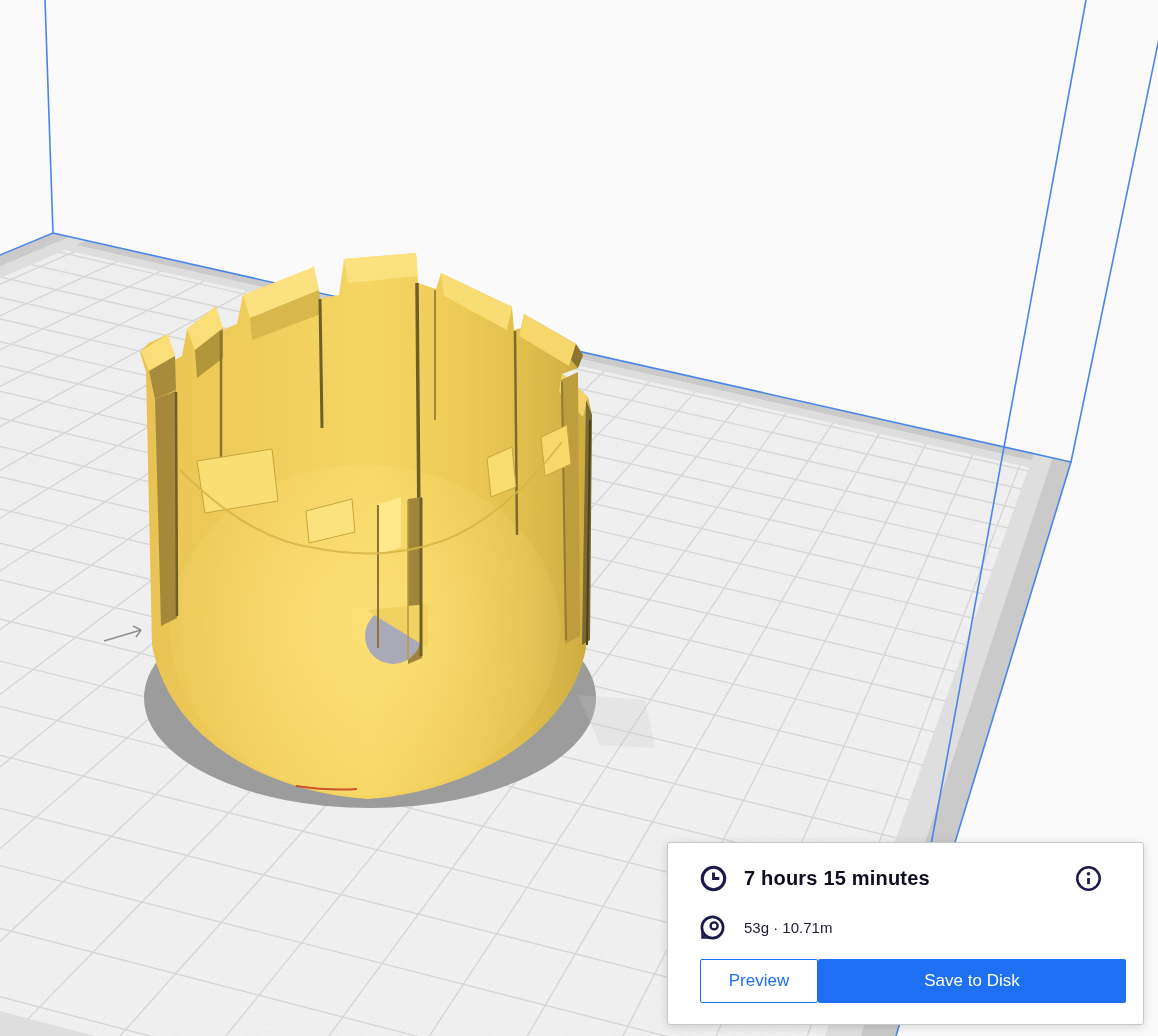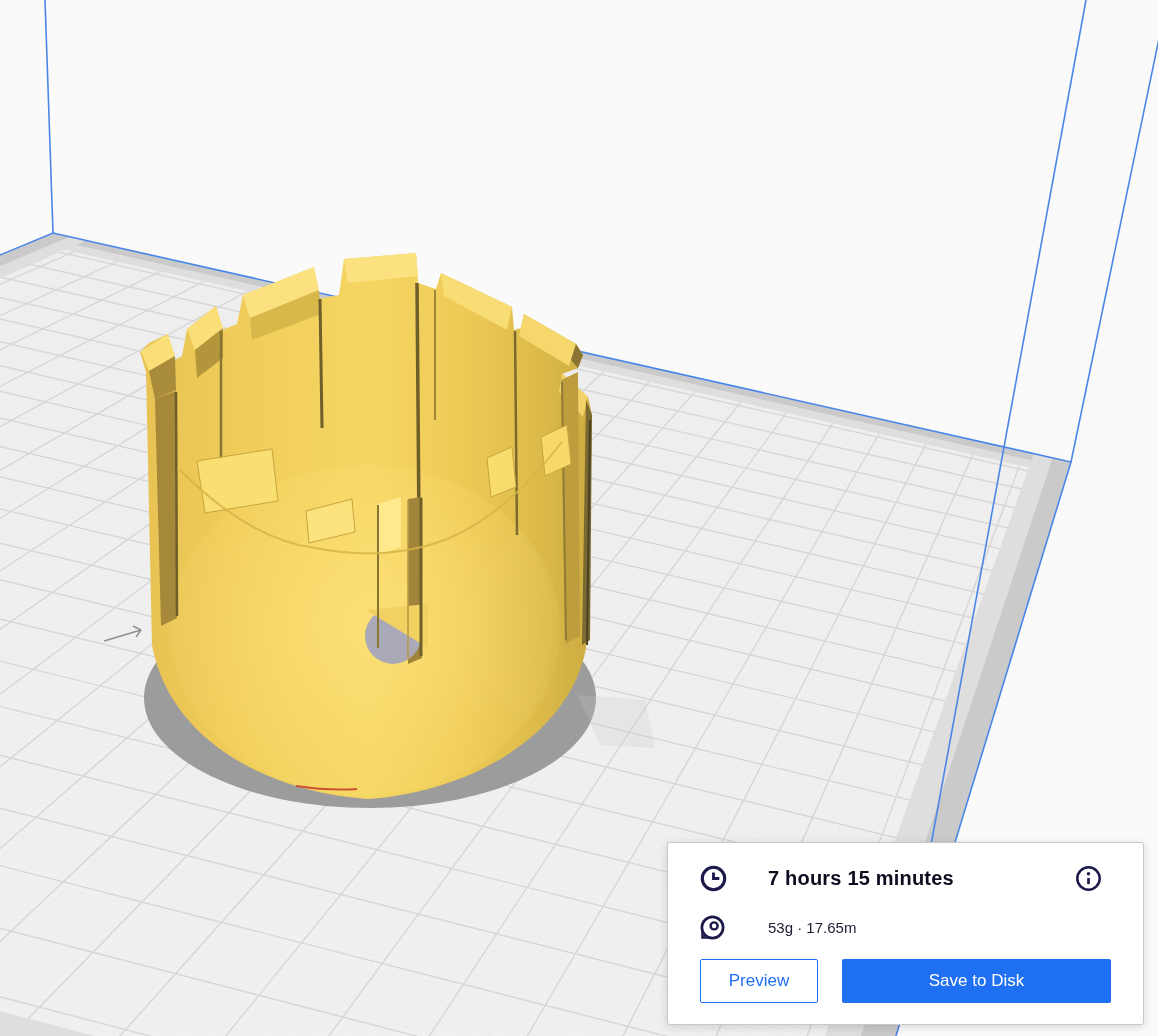--- a/index.html
+++ b/index.html
@@ -11,7 +11,7 @@
   .panel{position:absolute;left:667px;top:842px;width:477px;height:183px;background:#ffffff;
          border:1px solid #c8c8c8;border-radius:3px;box-sizing:border-box;
          box-shadow:0 2px 10px rgba(0,0,0,.14);}
-  .row{position:absolute;display:flex;align-items:center;gap:24px;}
+  .row{position:absolute;display:flex;align-items:center;}
   .time-row{left:31px;top:21px;right:40px;}
   .time-row .title{margin-left:16px;font-size:20px;font-weight:700;color:#0d0d20;letter-spacing:.2px;}
   .time-row .spacer{flex:1;}

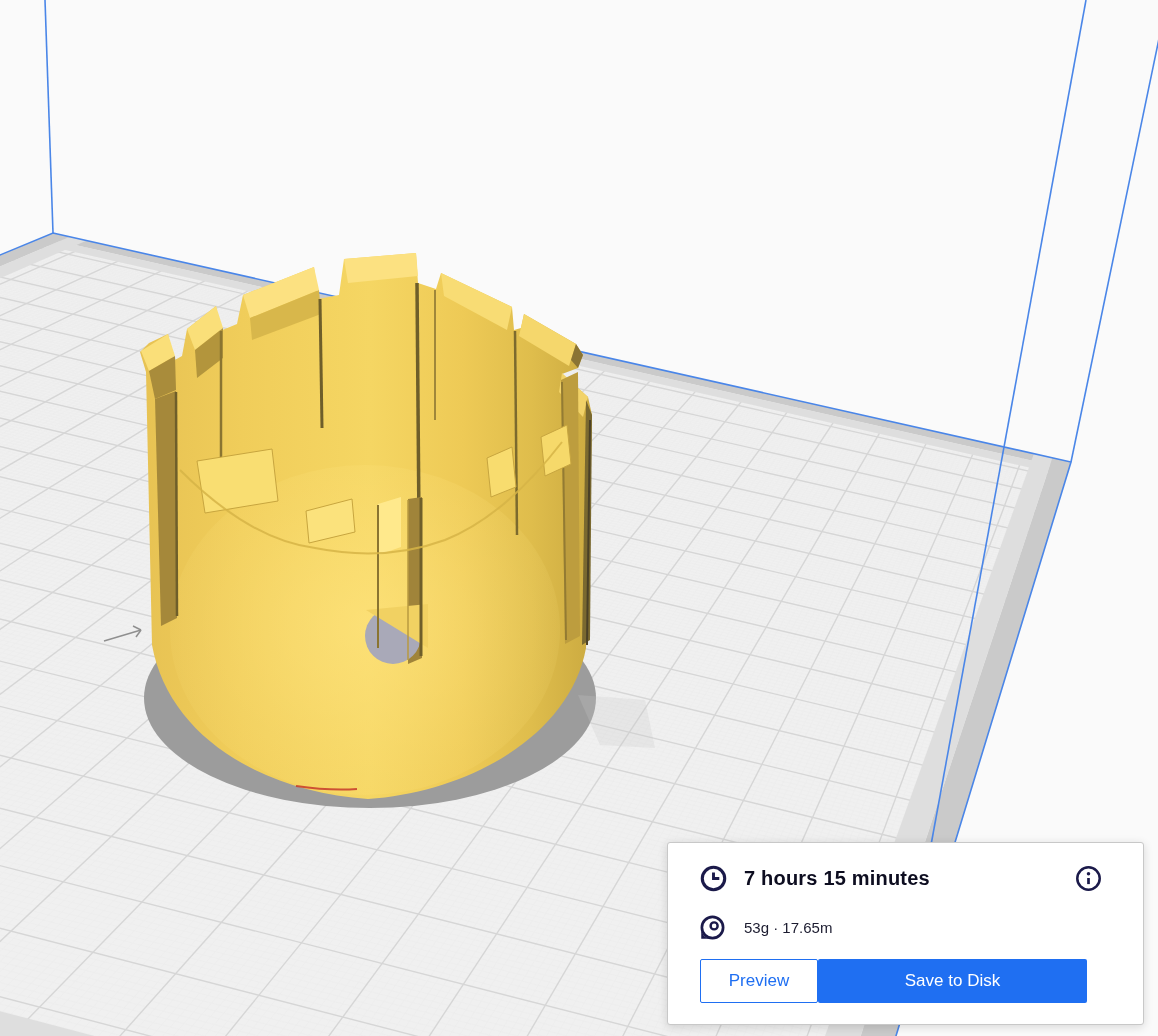--- a/index.html
+++ b/index.html
@@ -641,7 +641,7 @@
       <path d="M -12.5,3 L -12.5,12.5 L -3,12.5 A 12 12 0 0 1 -12.5,3 Z" fill="#1b1a4a"></path>
       <circle cx="1.8" cy="-1.8" r="3.9" fill="none" stroke="#1b1a4a" stroke-width="2.7"></circle>
     </svg>
-    <span class="mat">53g · 17.65m</span>
+    <span class="mat">53g · 10.71m</span>
   </div>
 
   <div class="row btn-row">

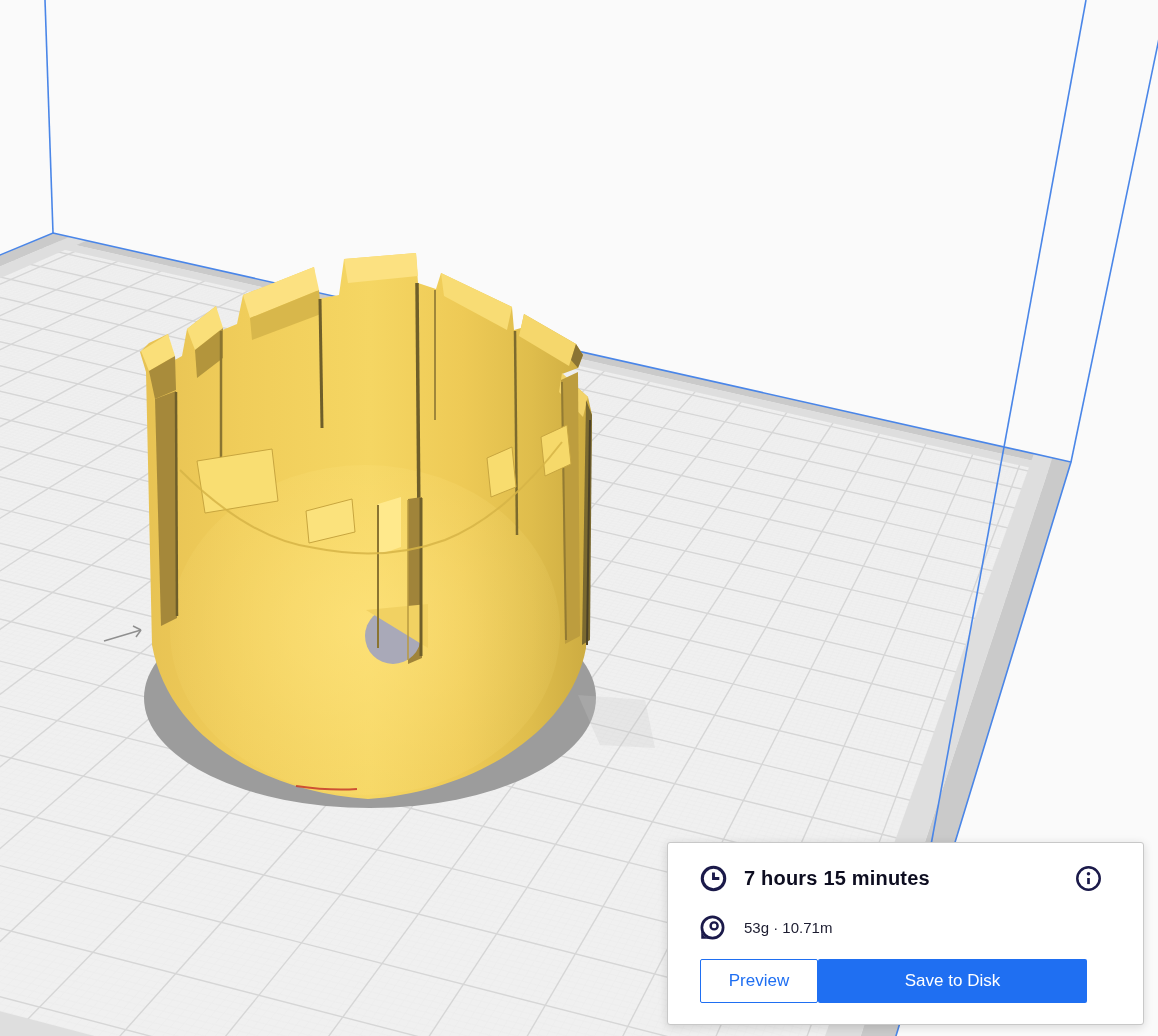--- a/index.html
+++ b/index.html
@@ -21,7 +21,7 @@
   button{font-family:"Liberation Sans",sans-serif;font-size:17px;border-radius:2px;
          display:inline-flex;align-items:center;justify-content:center;padding:0;}
   .btn-preview{width:118px;height:44px;background:#ffffff;border:1px solid #1f6ff2;color:#1f6ff2;}
-  .btn-save{width:269px;height:44px;background:#1f6ff2;border:none;color:#ffffff;}
+  .btn-save{width:308px;height:44px;background:#1f6ff2;border:none;color:#ffffff;}
   .icon{display:block;}
 </style>
 </head>

